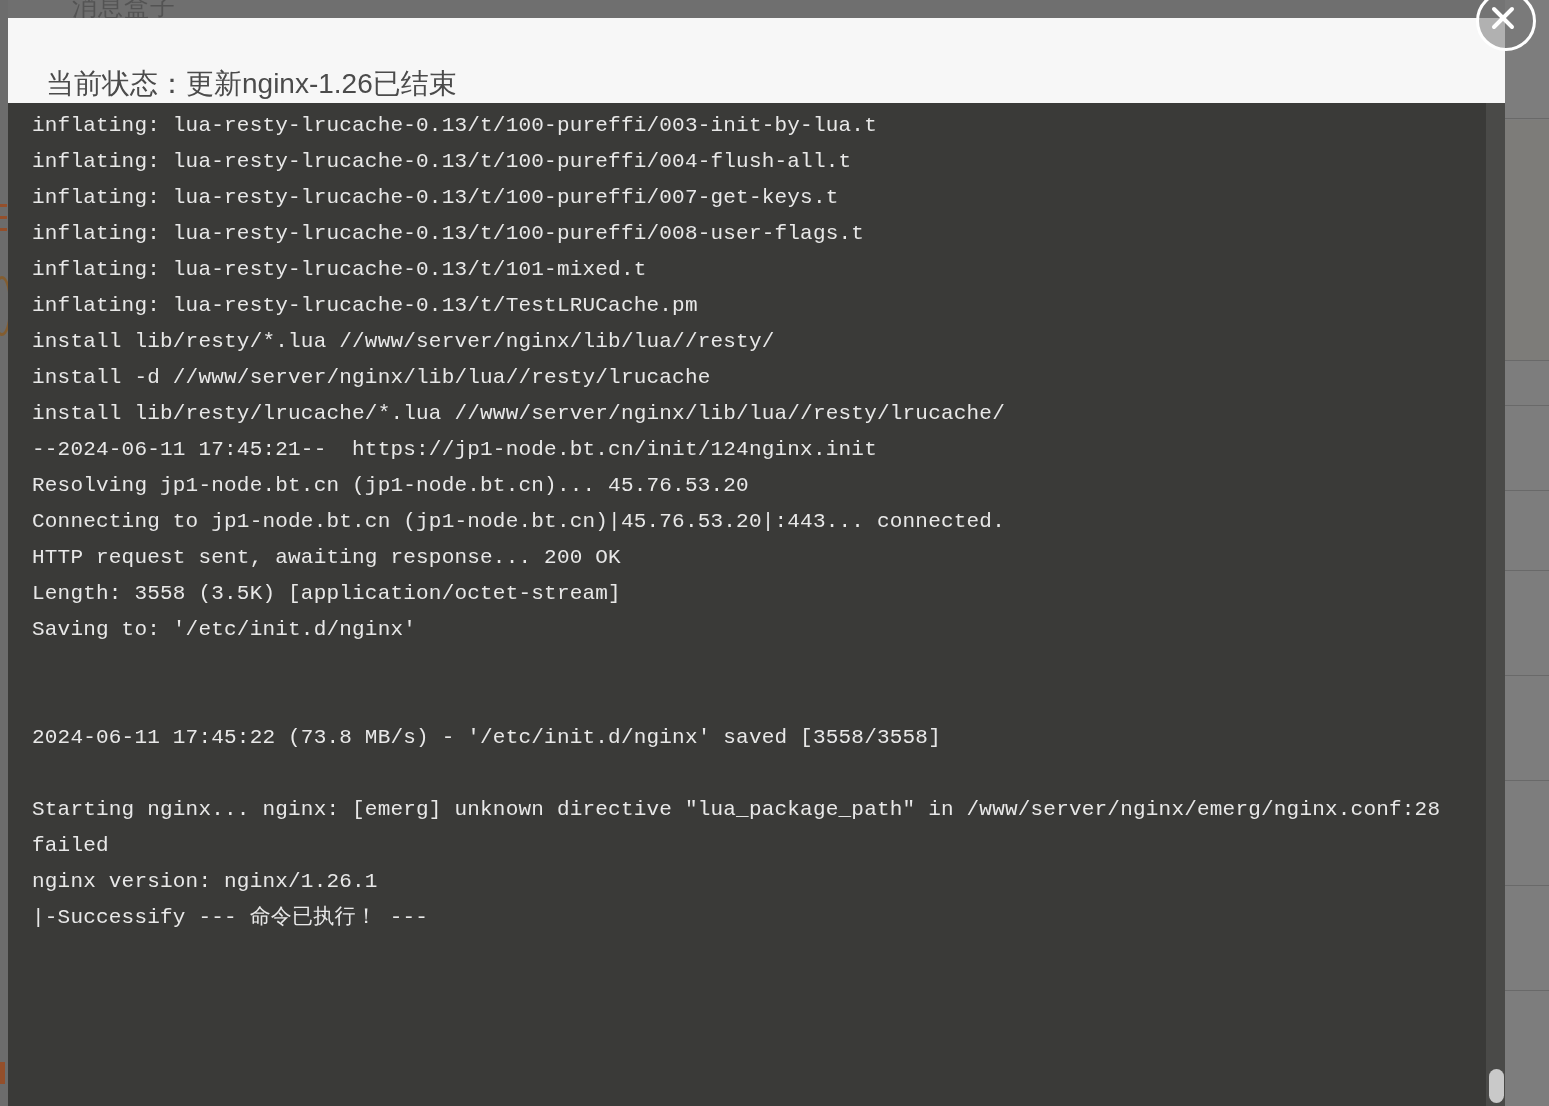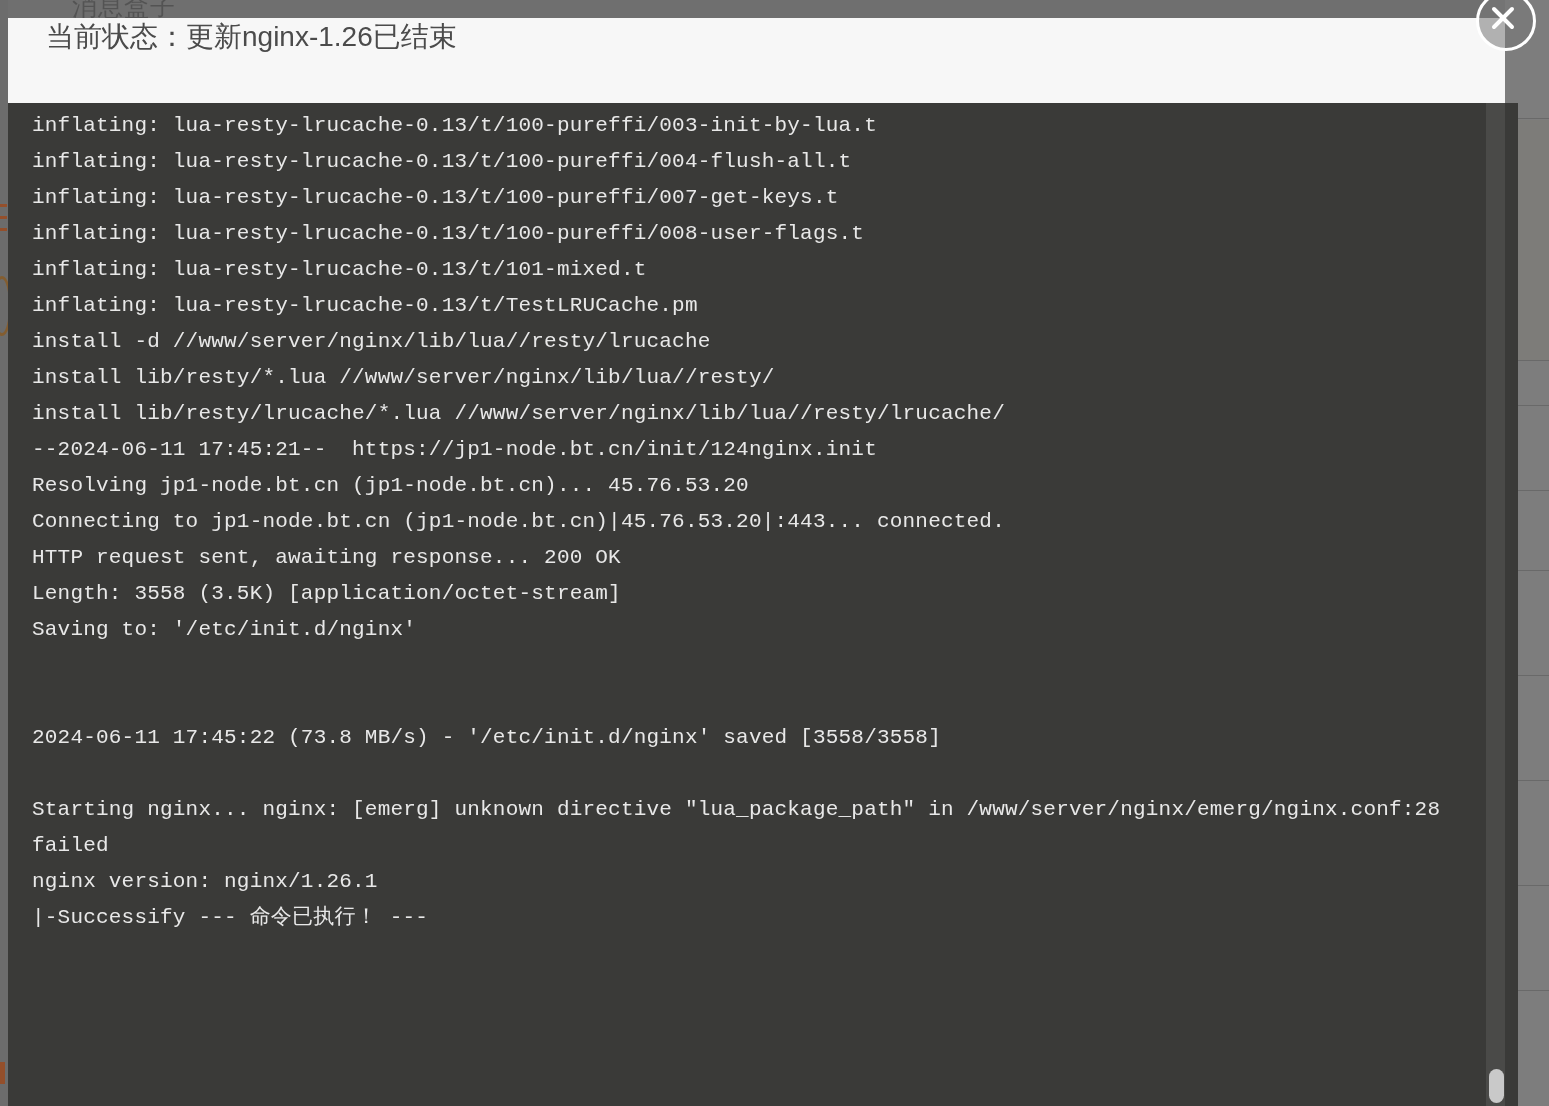--- a/index.html
+++ b/index.html
@@ -87,7 +87,7 @@
     background: #f7f7f7;
     box-sizing: border-box;
     display: flex;
-    align-items: flex-start;
+    align-items: flex-end;
     z-index: 4;
   }
   #modal-header .status-text {

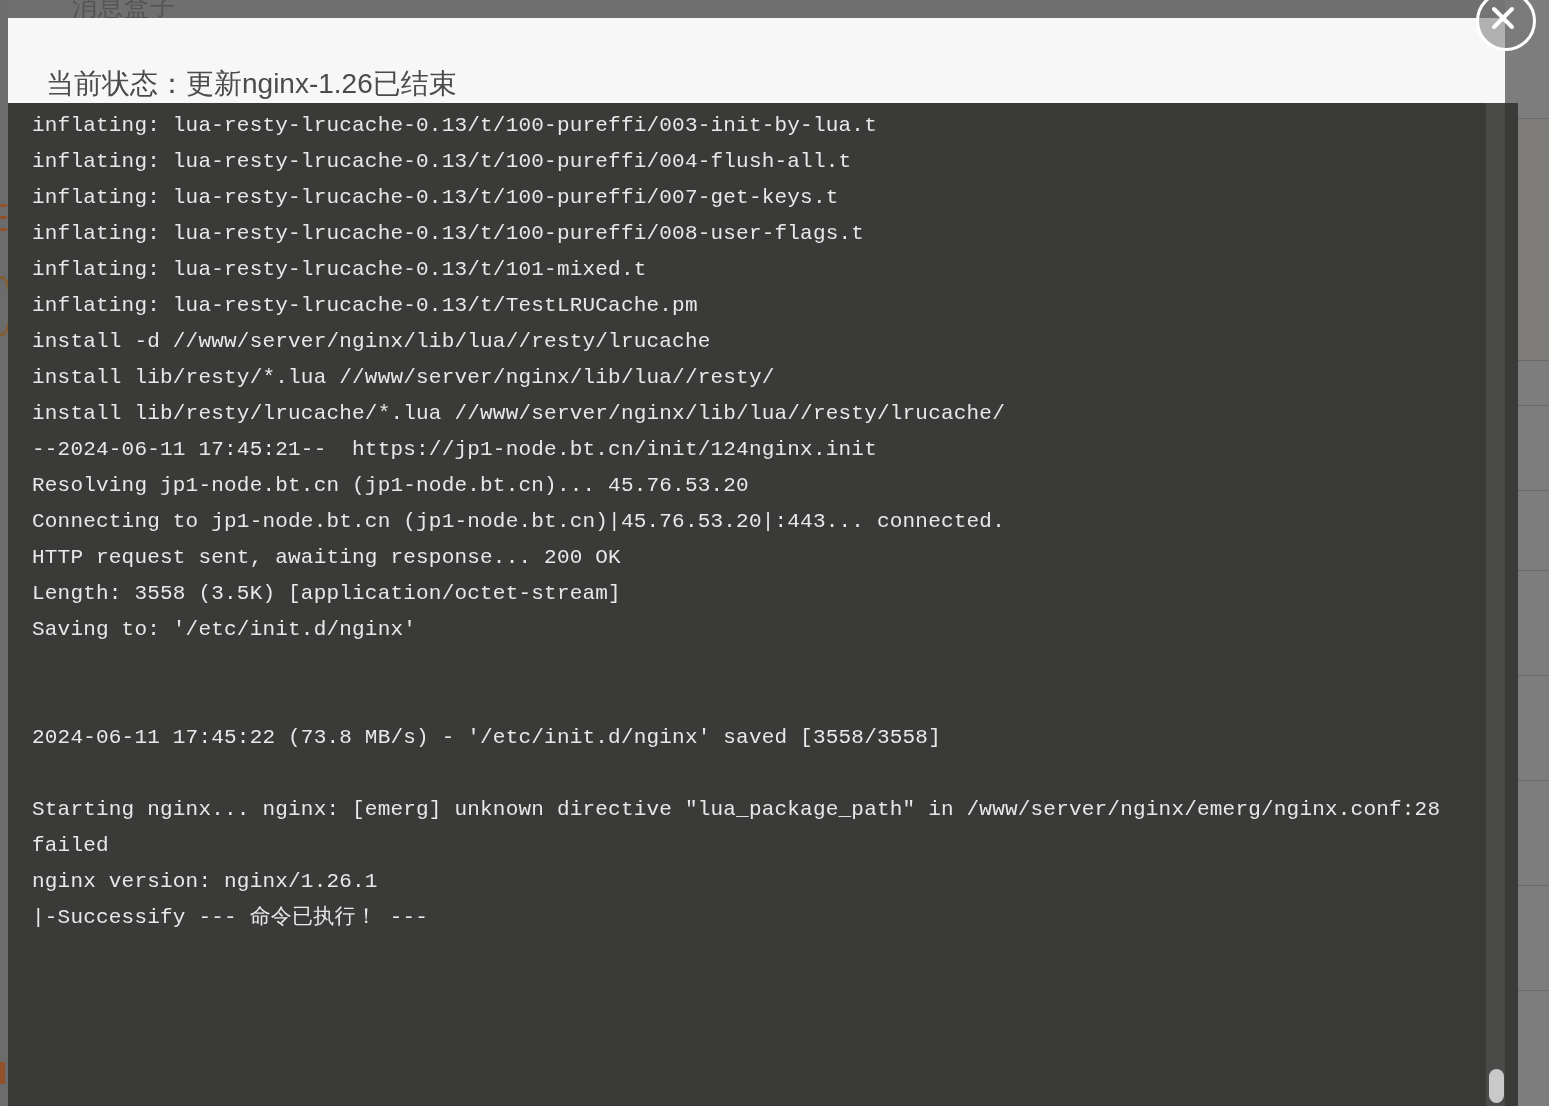--- a/index.html
+++ b/index.html
@@ -123,7 +123,6 @@
     background: #3a3a38;
     overflow: hidden;
     z-index: 3;
-    padding-left: 13px;
   }
   #terminal-inner {
     position: absolute;

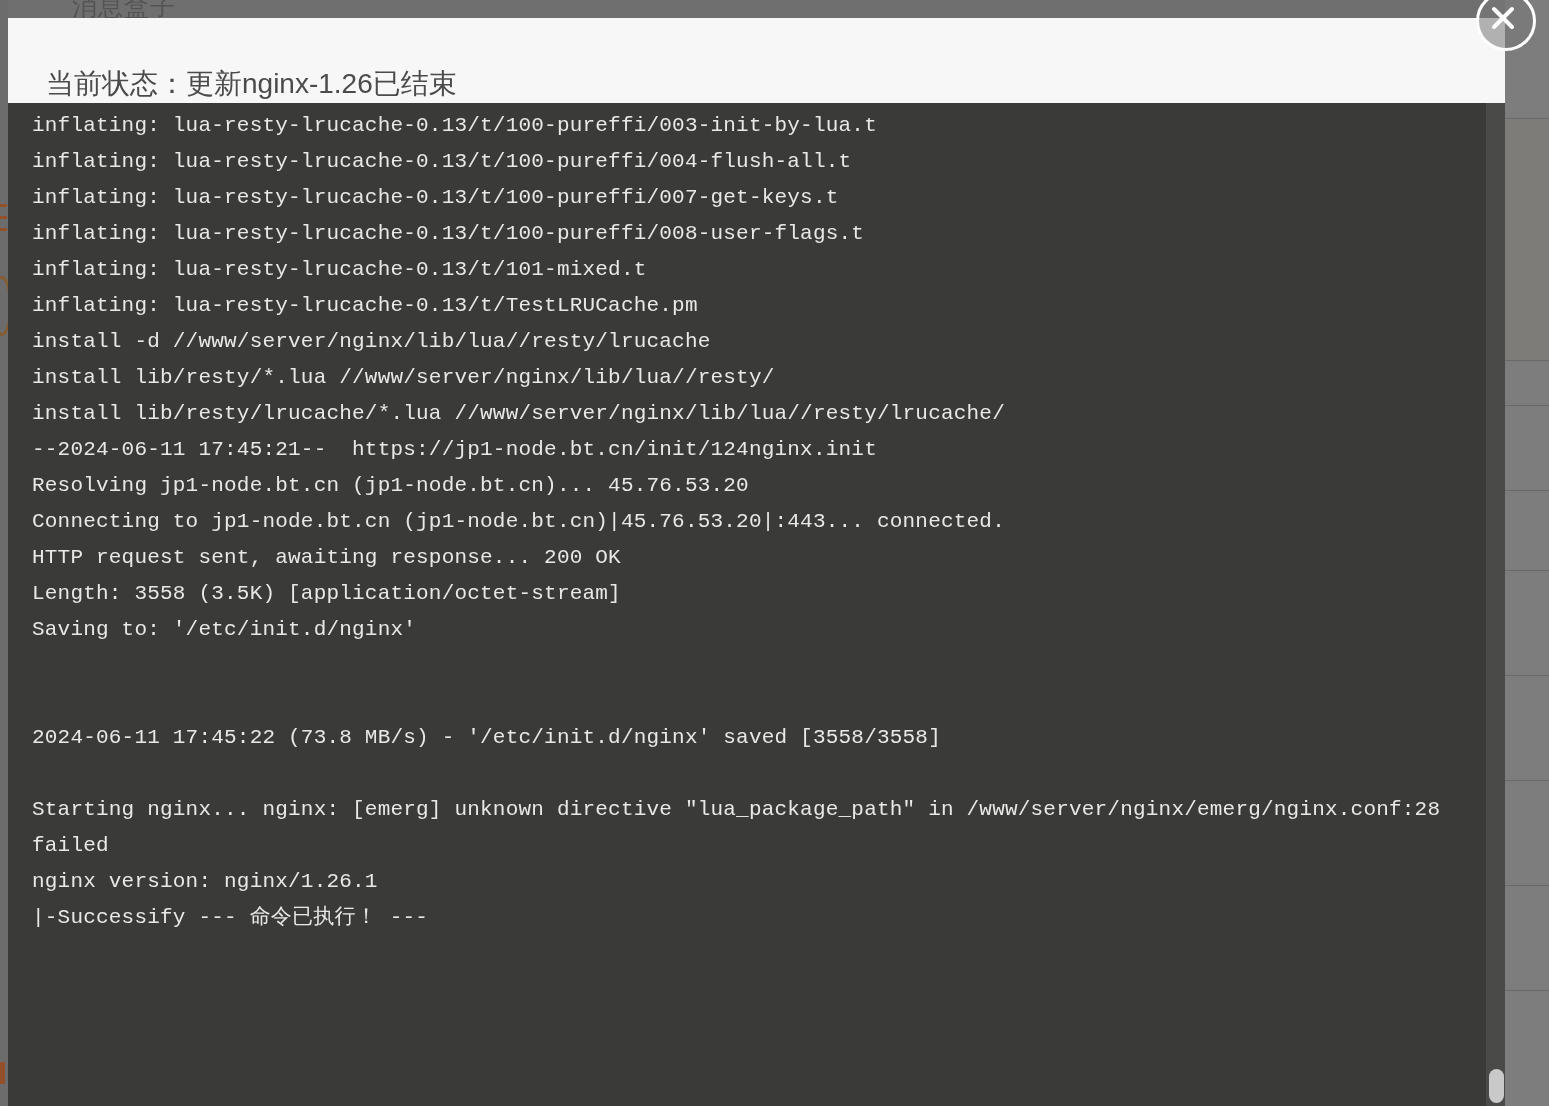--- a/index.html
+++ b/index.html
@@ -211,8 +211,8 @@
       <div class="term-line">inflating: lua-resty-lrucache-0.13/t/100-pureffi/008-user-flags.t</div>
       <div class="term-line">inflating: lua-resty-lrucache-0.13/t/101-mixed.t</div>
       <div class="term-line">inflating: lua-resty-lrucache-0.13/t/TestLRUCache.pm</div>
+      <div class="term-line">install lib/resty/*.lua //www/server/nginx/lib/lua//resty/</div>
       <div class="term-line">install -d //www/server/nginx/lib/lua//resty/lrucache</div>
-      <div class="term-line">install lib/resty/*.lua //www/server/nginx/lib/lua//resty/</div>
       <div class="term-line">install lib/resty/lrucache/*.lua //www/server/nginx/lib/lua//resty/lrucache/</div>
       <div class="term-line">--2024-06-11 17:45:21--  https://jp1-node.bt.cn/init/124nginx.init</div>
       <div class="term-line">Resolving jp1-node.bt.cn (jp1-node.bt.cn)... 45.76.53.20</div>

